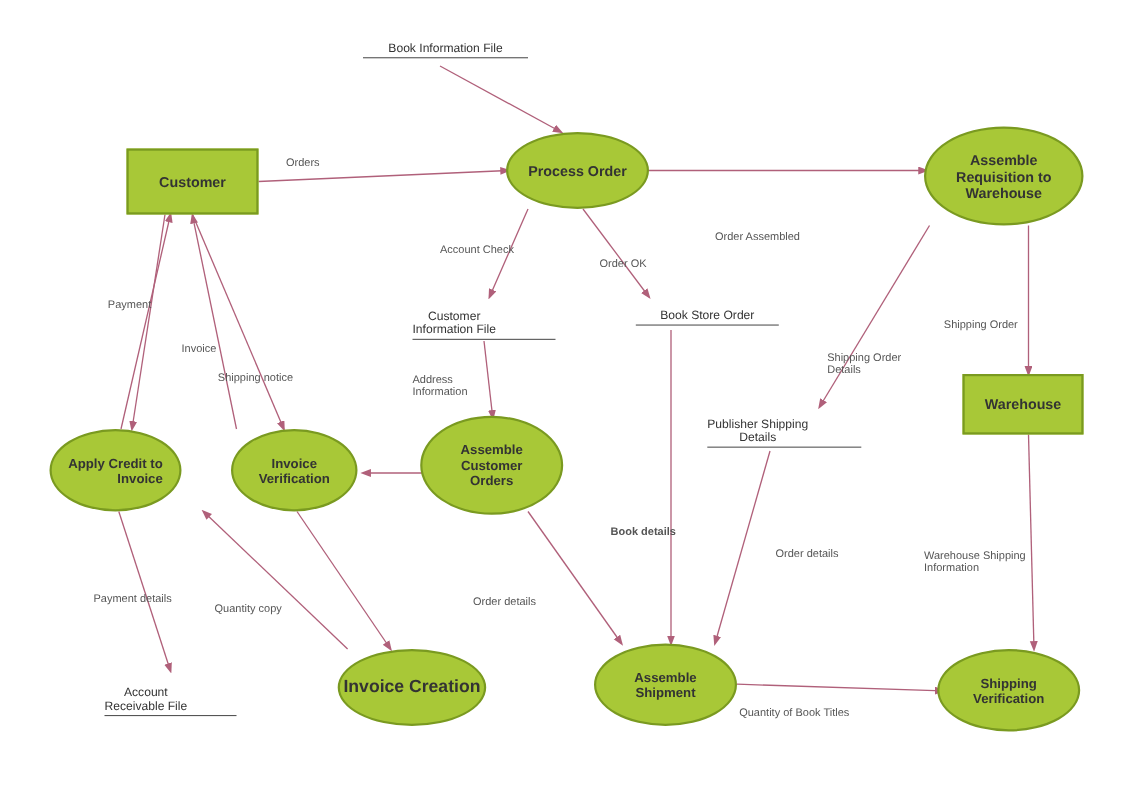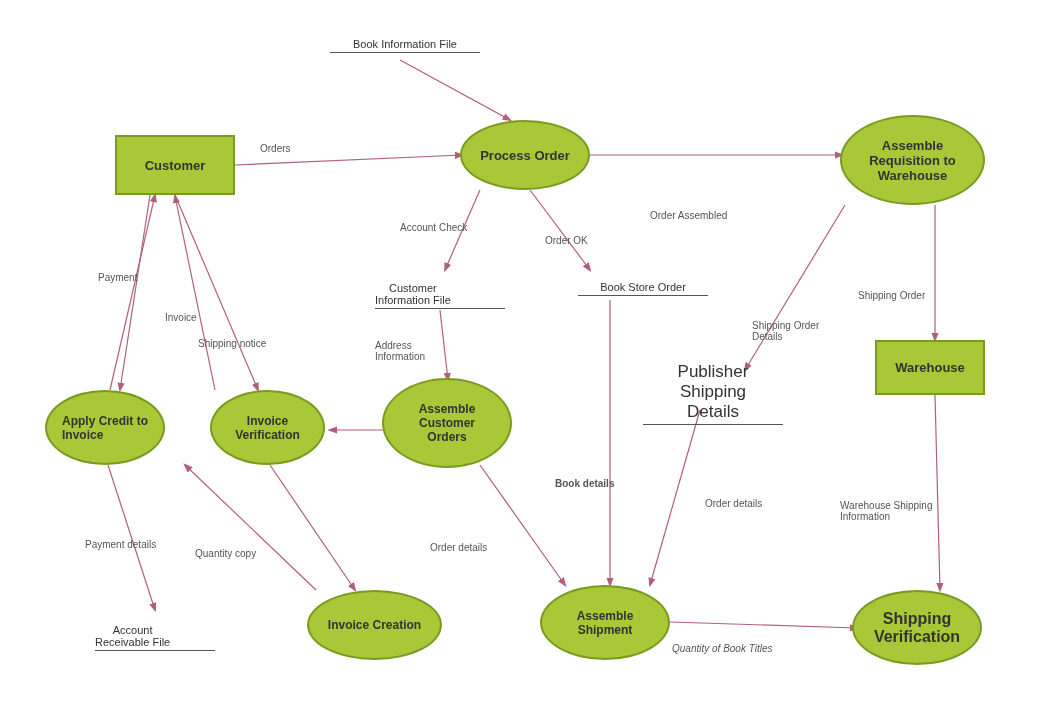--- a/index.html
+++ b/index.html
@@ -166,7 +166,7 @@
   </div>
 
   <div class="node node-file" style="left:643px; top:368px; width:140px; height:50px; flex-direction:column; align-items:flex-start;">
-    <span style="white-space:pre-line; font-size:17px; color:#333;">Publisher Shipping
+    <span style="white-space:pre-line; font-size:11px; color:#333;">Publisher Shipping
 Details</span>
     <div class="file-underline"></div>
   </div>

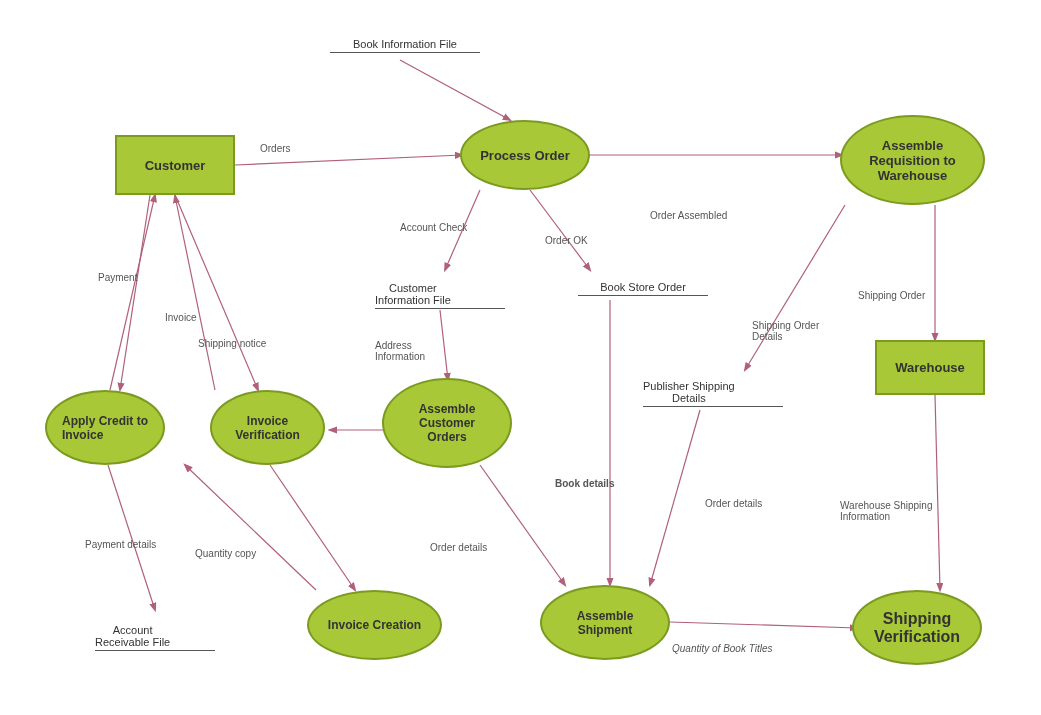--- a/index.html
+++ b/index.html
@@ -150,7 +150,7 @@
   </div>
 
   <div class="node node-ellipse" style="left:45px; top:390px; width:120px; height:75px;">
-    <span style="white-space:pre-line; text-align:left; font-size:12px;">Apply Credit to
+    <span style="white-space:pre-line; text-align:right; font-size:12px;">Apply Credit to
 Invoice</span>
   </div>
 

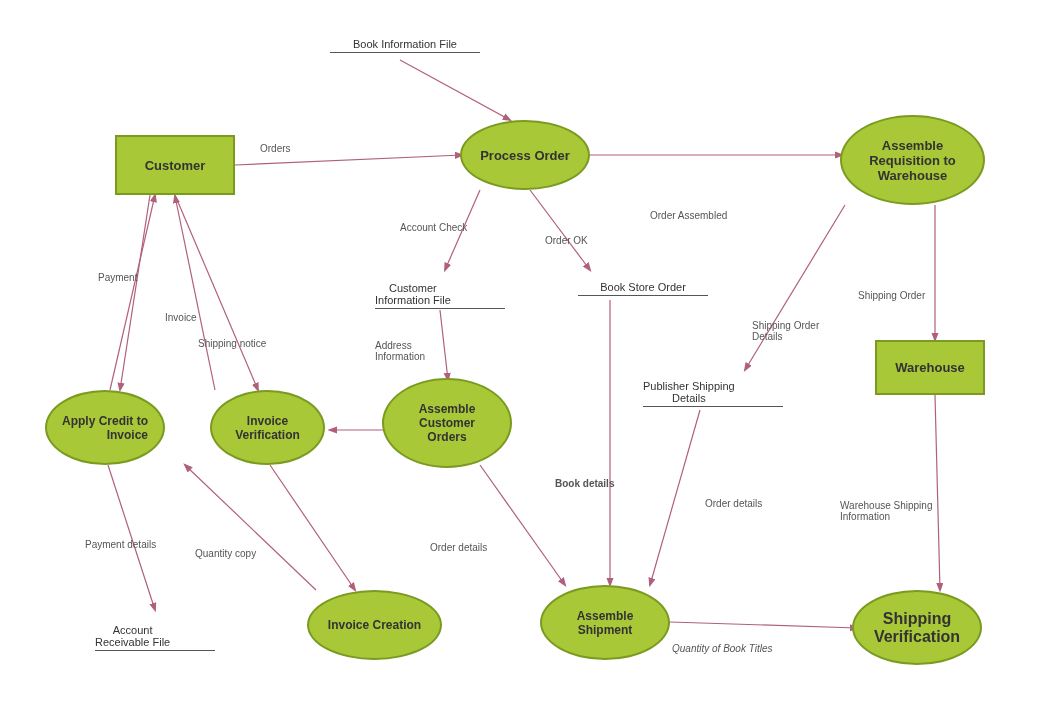--- a/index.html
+++ b/index.html
@@ -182,7 +182,7 @@
   </div>
 
   <div class="node node-ellipse" style="left:307px; top:590px; width:135px; height:70px;">
-    <span style="font-size:12px; text-align:center;">Invoice Creation</span>
+    <span style="font-size:16px; text-align:center;">Invoice Creation</span>
   </div>
 
   <div class="node node-ellipse" style="left:540px; top:585px; width:130px; height:75px;">

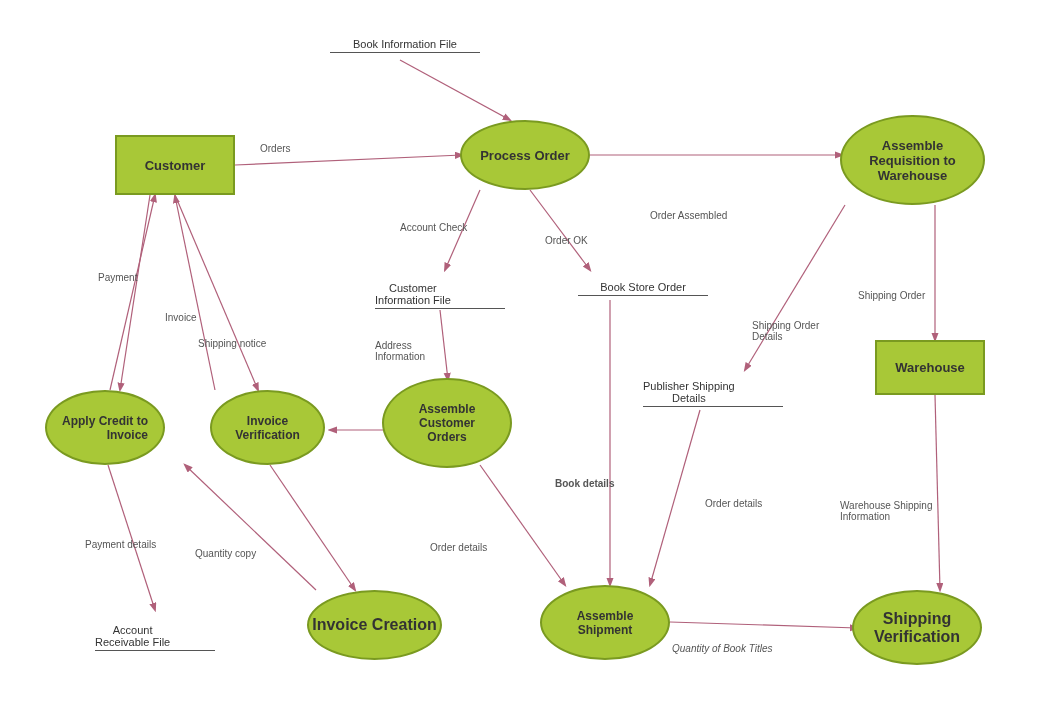--- a/index.html
+++ b/index.html
@@ -191,7 +191,7 @@
   </div>
 
   <div class="node node-ellipse" style="left:852px; top:590px; width:130px; height:75px;">
-    <span style="white-space:pre-line; text-align:center; font-size:16px;">Shipping
+    <span style="white-space:pre-line; text-align:center; font-size:12px;">Shipping
 Verification</span>
   </div>
 

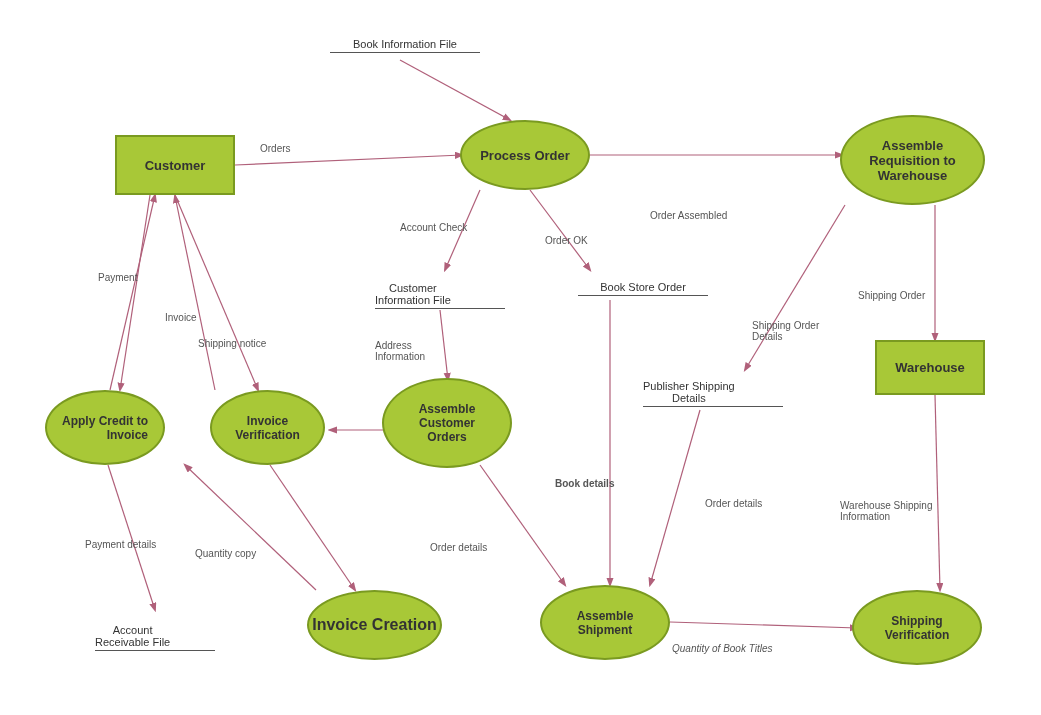--- a/index.html
+++ b/index.html
@@ -214,7 +214,7 @@
   <div class="edge-label" style="left:705px; top:498px;">Order details</div>
   <div class="edge-label" style="left:840px; top:500px; white-space:pre-line;">Warehouse Shipping
 Information</div>
-  <div class="edge-label" style="left:672px; top:643px;font-style:italic;">Quantity of Book Titles</div>
+  <div class="edge-label" style="left:672px; top:643px;">Quantity of Book Titles</div>
 </div>
 
 </body></html>

